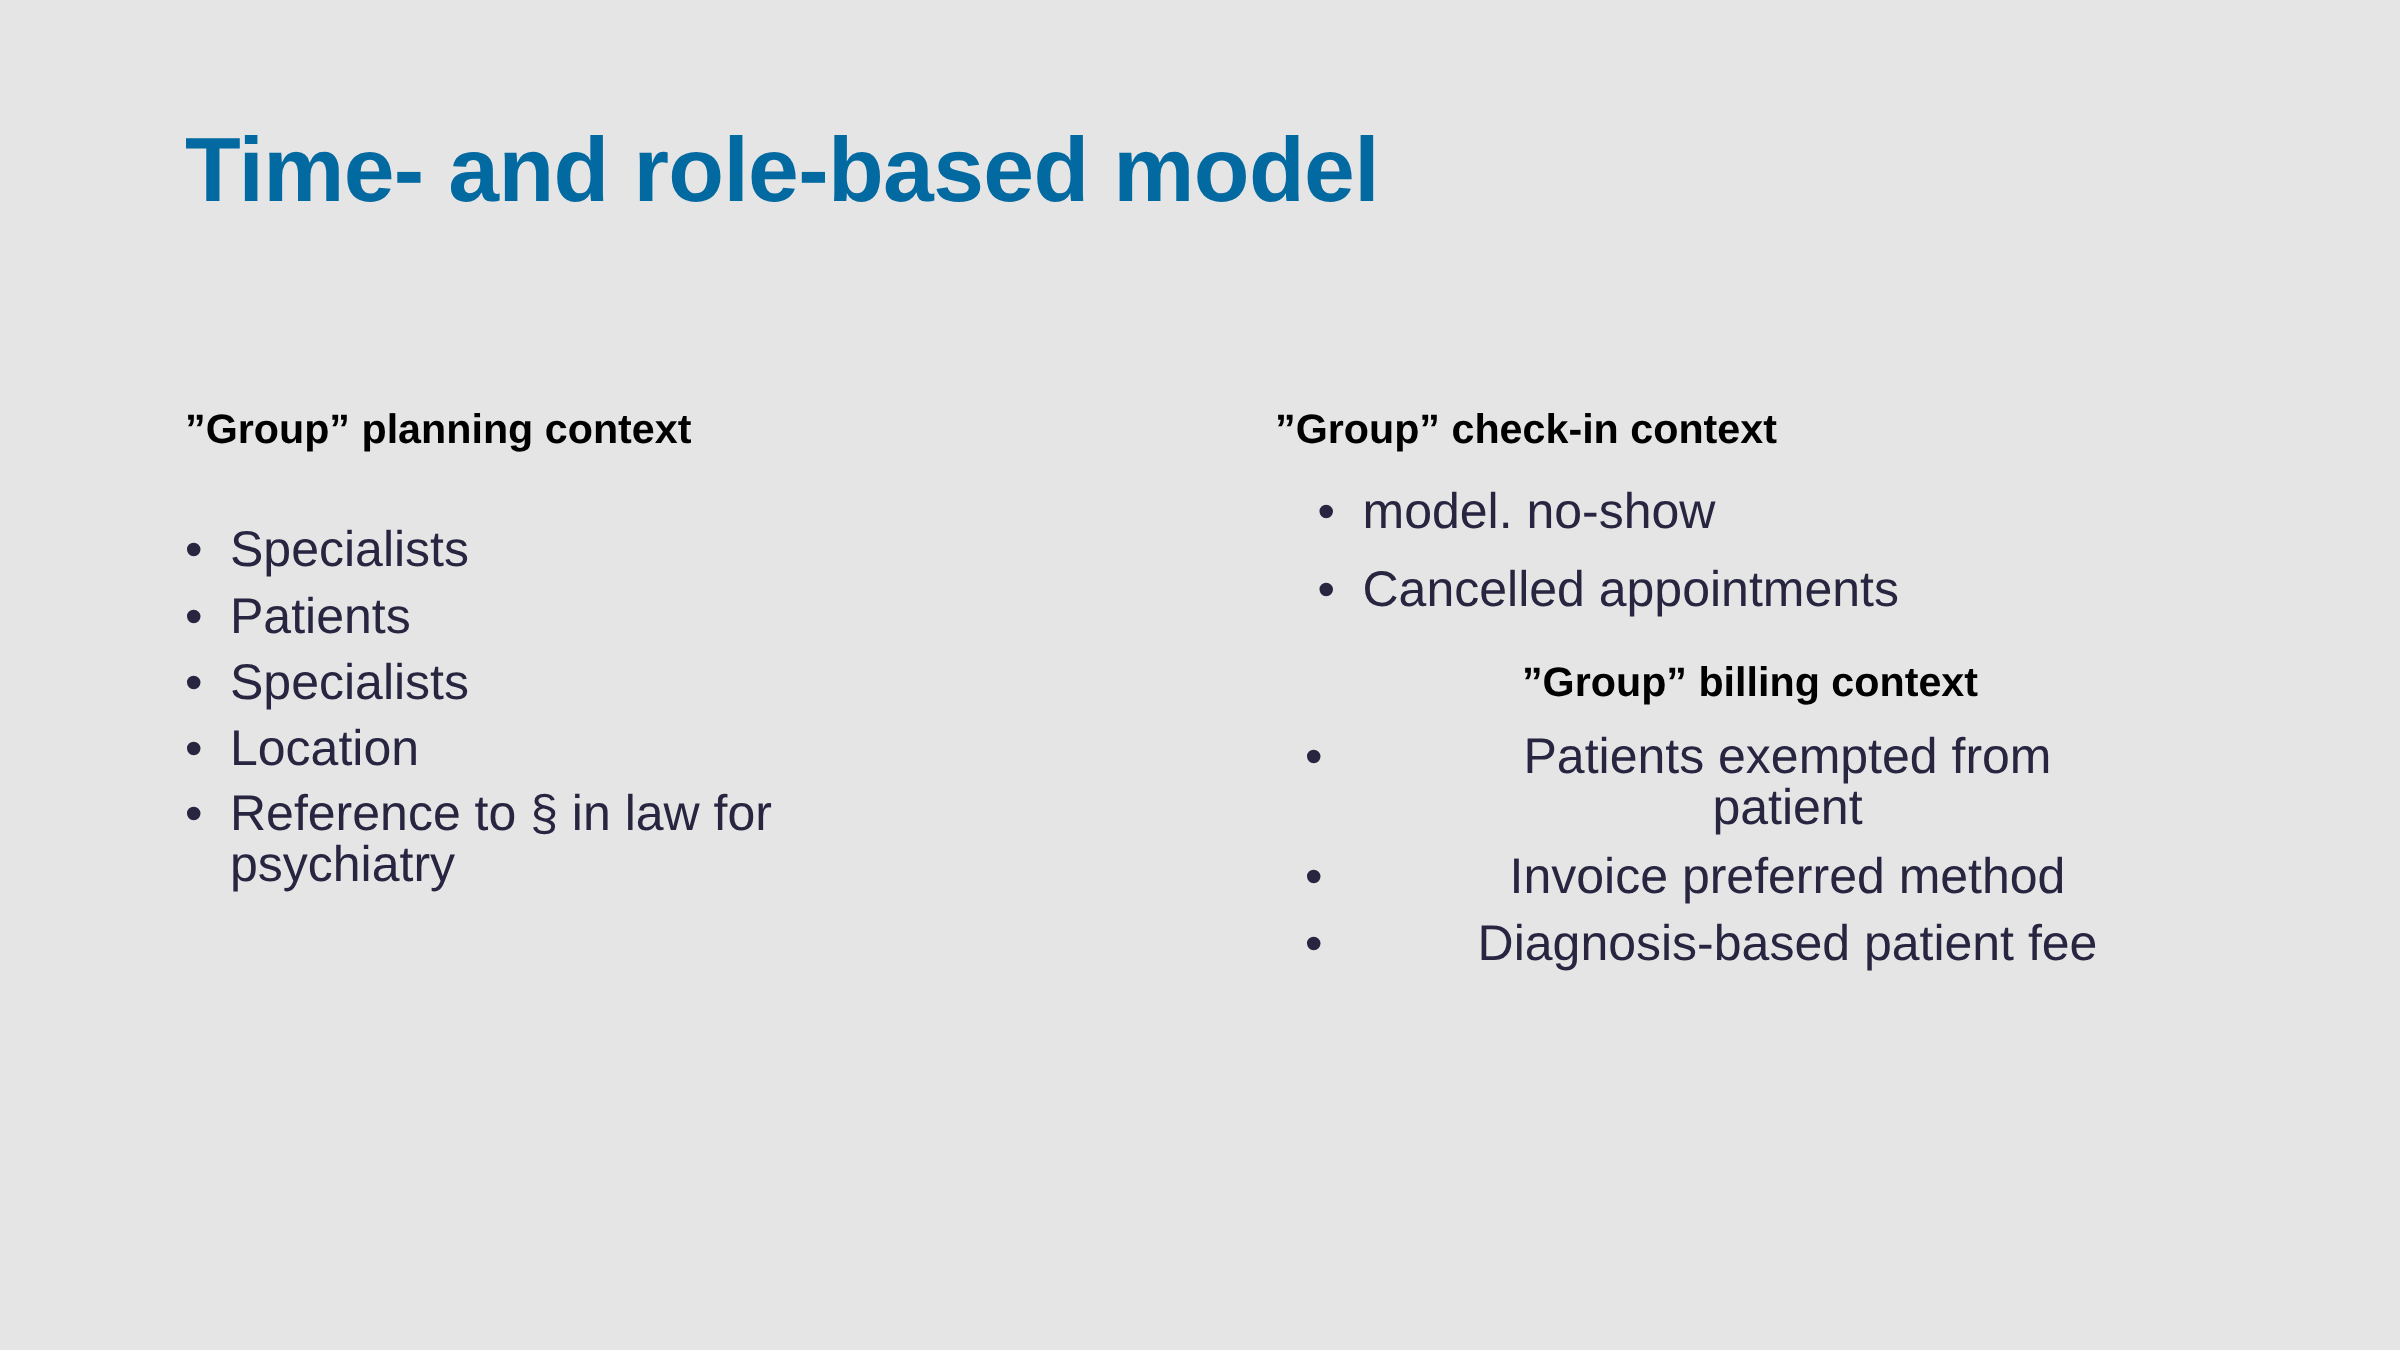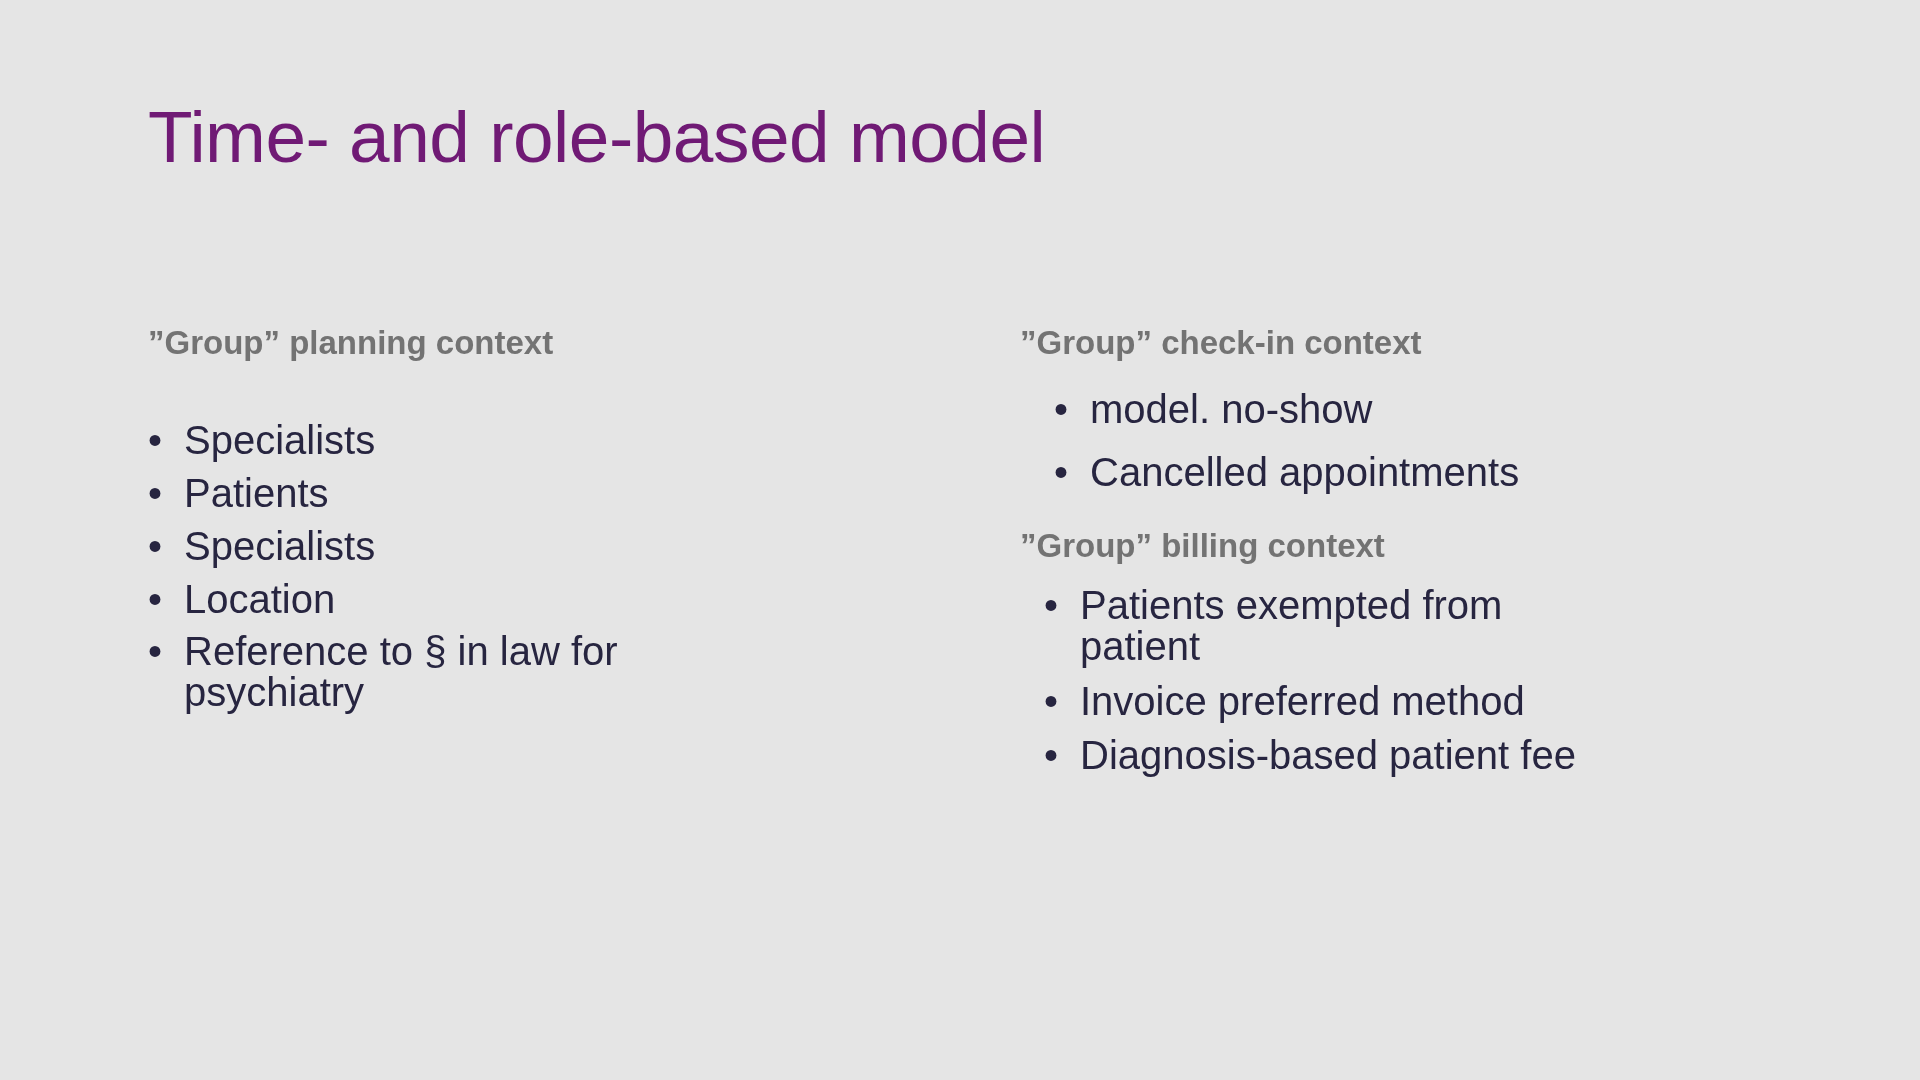--- a/index.html
+++ b/index.html
@@ -28,10 +28,10 @@
     left: 148px;
     top: 96px;
     font-size: 73px;
-    font-weight: normal;
+    font-weight: bold;
     letter-spacing: -0.5px;
     line-height: 1.12;
-    color: #701a75;
+    color: #0369a1;
     white-space: nowrap;
   }
 

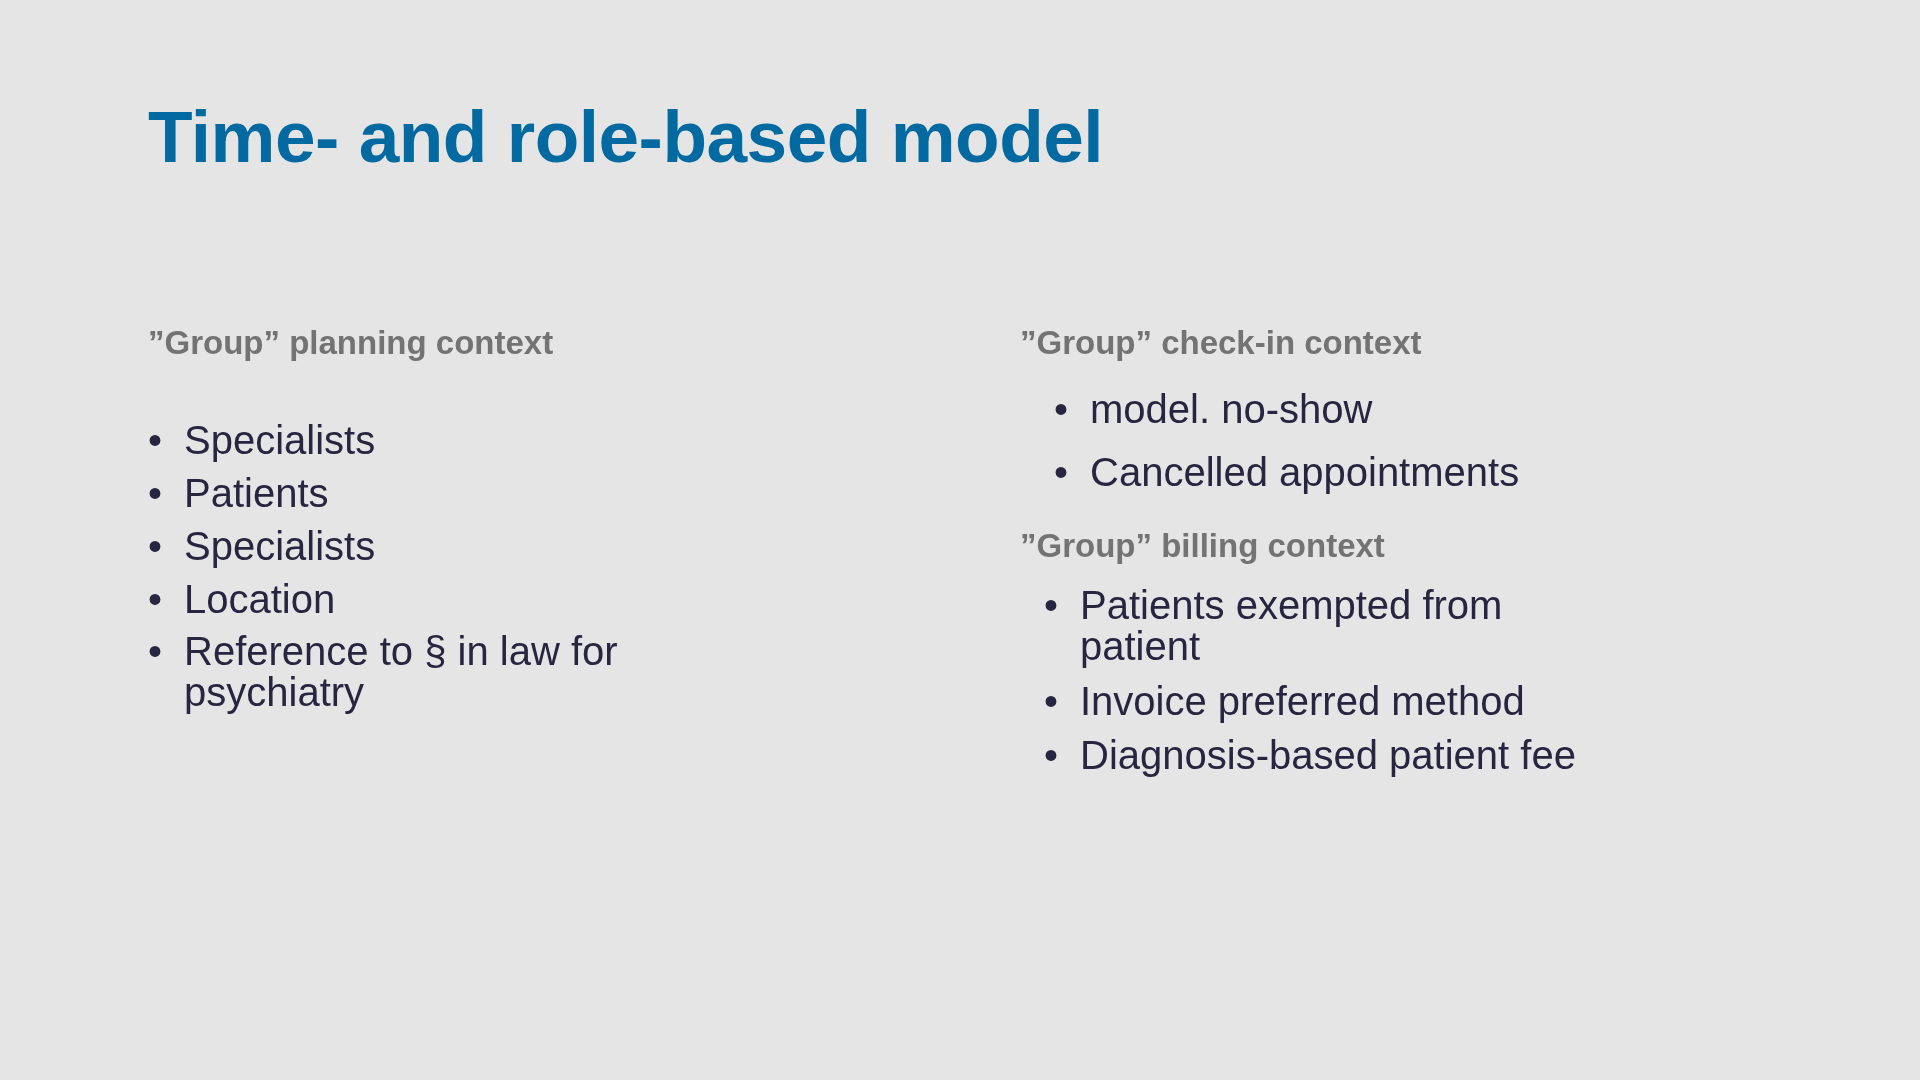--- a/index.html
+++ b/index.html
@@ -53,7 +53,7 @@
     font-size: 33px;
     font-weight: bold;
     line-height: 1.25;
-    color: #737373;
+    color: #000000;
     white-space: nowrap;
   }
 

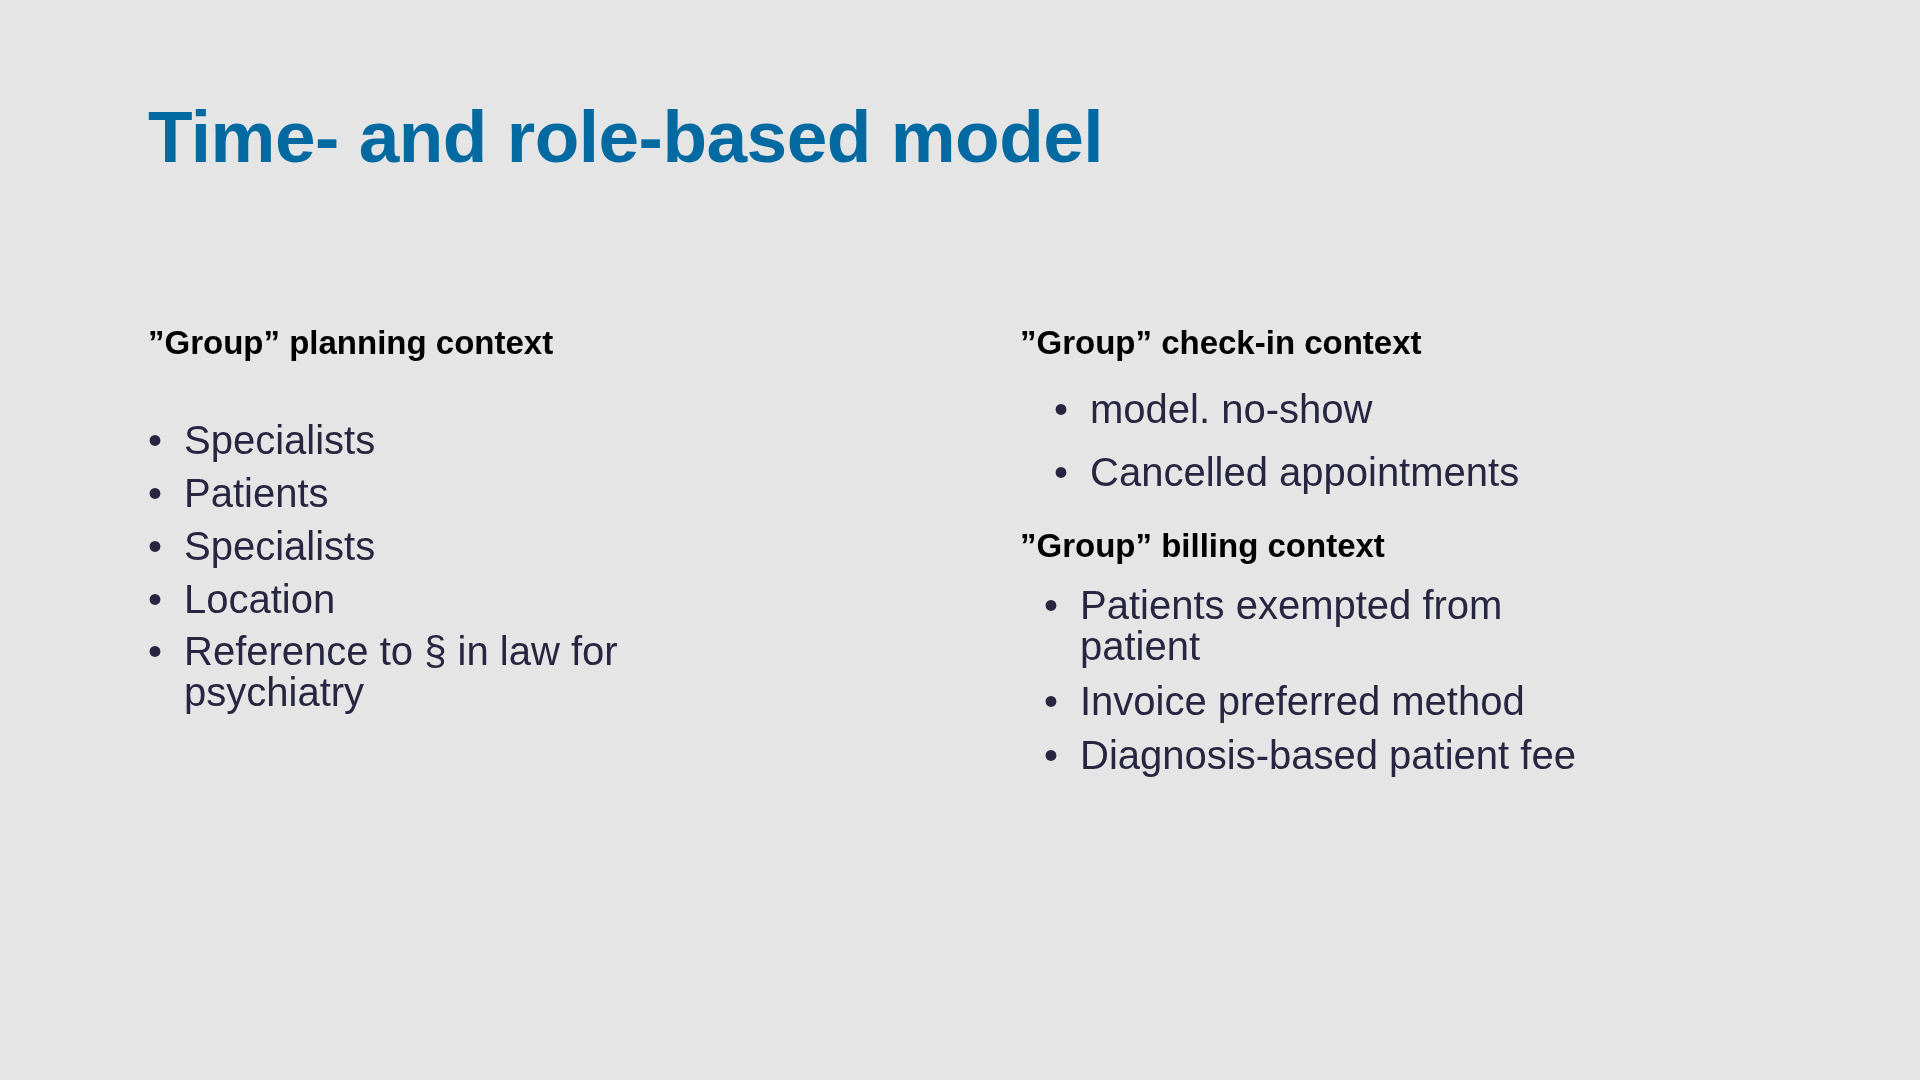--- a/index.html
+++ b/index.html
@@ -103,6 +103,7 @@
 
   .group-billing {
     margin-top: 32px;
+    text-align: center;
   }
   .group-billing .bullet-list {
     margin-top: 19px;

